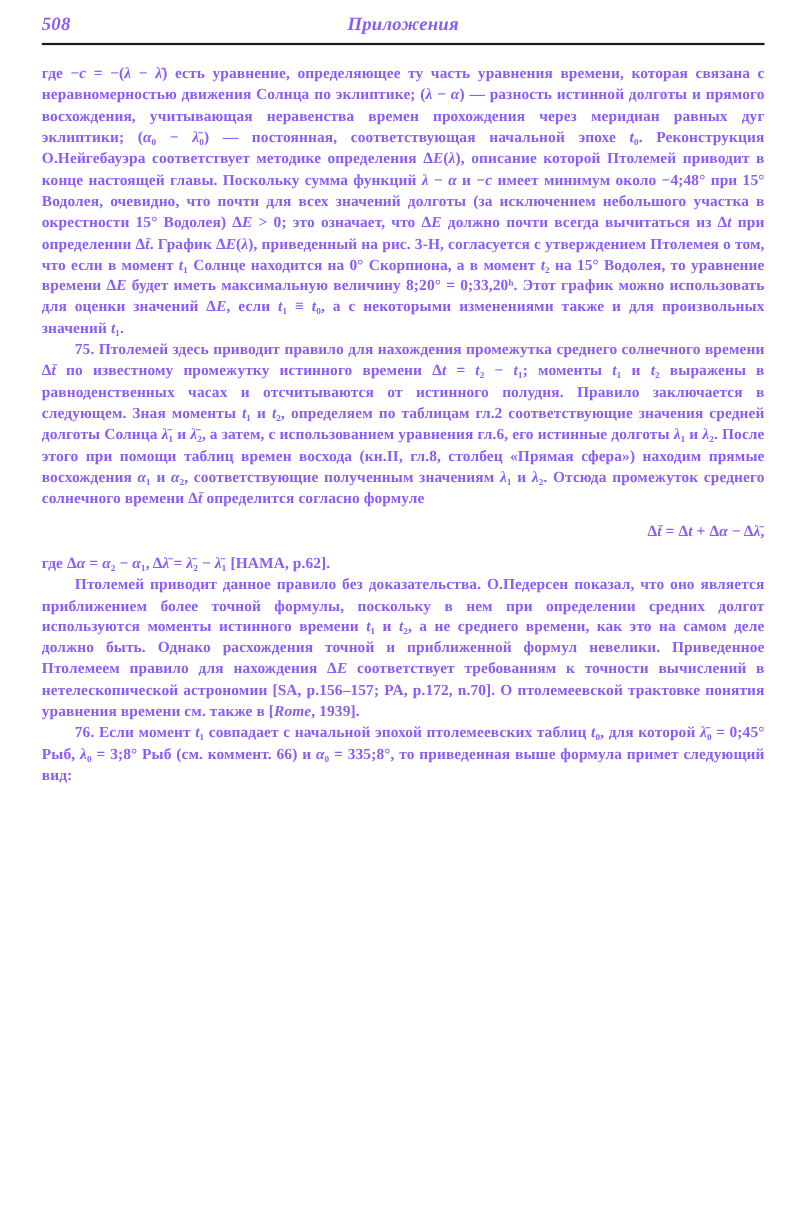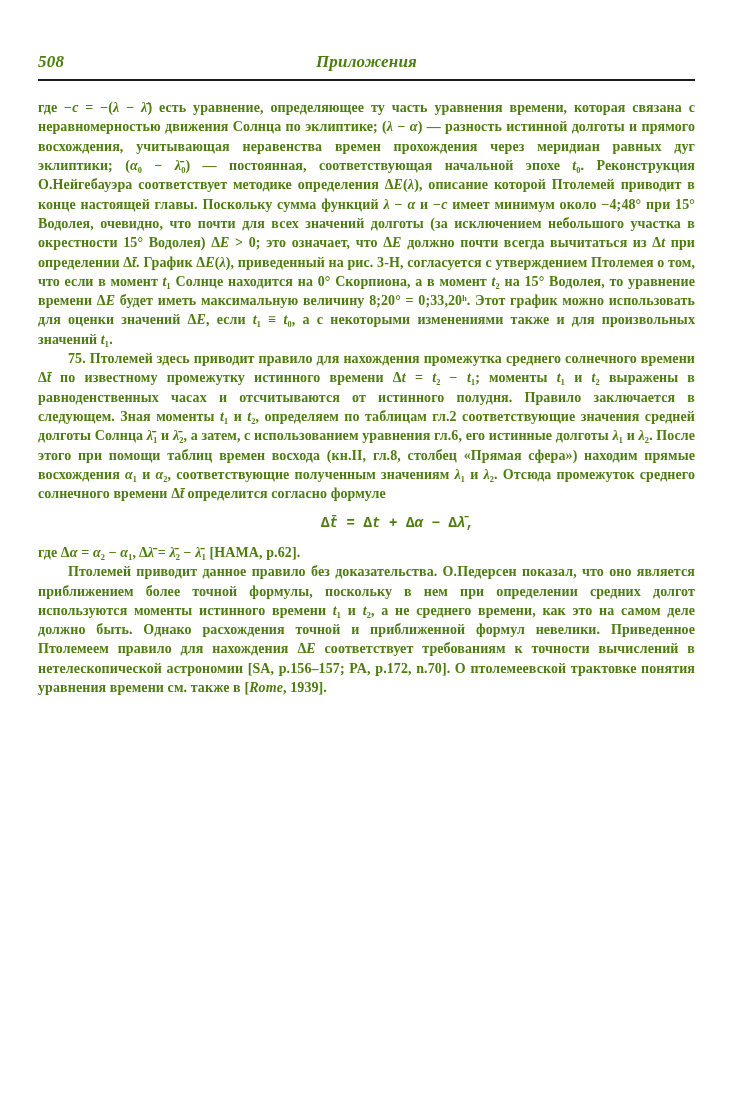--- a/index.html
+++ b/index.html
@@ -13,12 +13,11 @@
     height: 1044px;
     box-sizing: border-box;
     background: #ffffff;
-    color: #4d7c0f;
+    color: #8b5cf6;
     padding: 10px 36px 0 38px;
     overflow: hidden;
     font-family: "Liberation Serif", "DejaVu Serif", serif;
     font-weight: 700;
-    margin-top: 40px;
   }
   .running-head {
     display: grid;

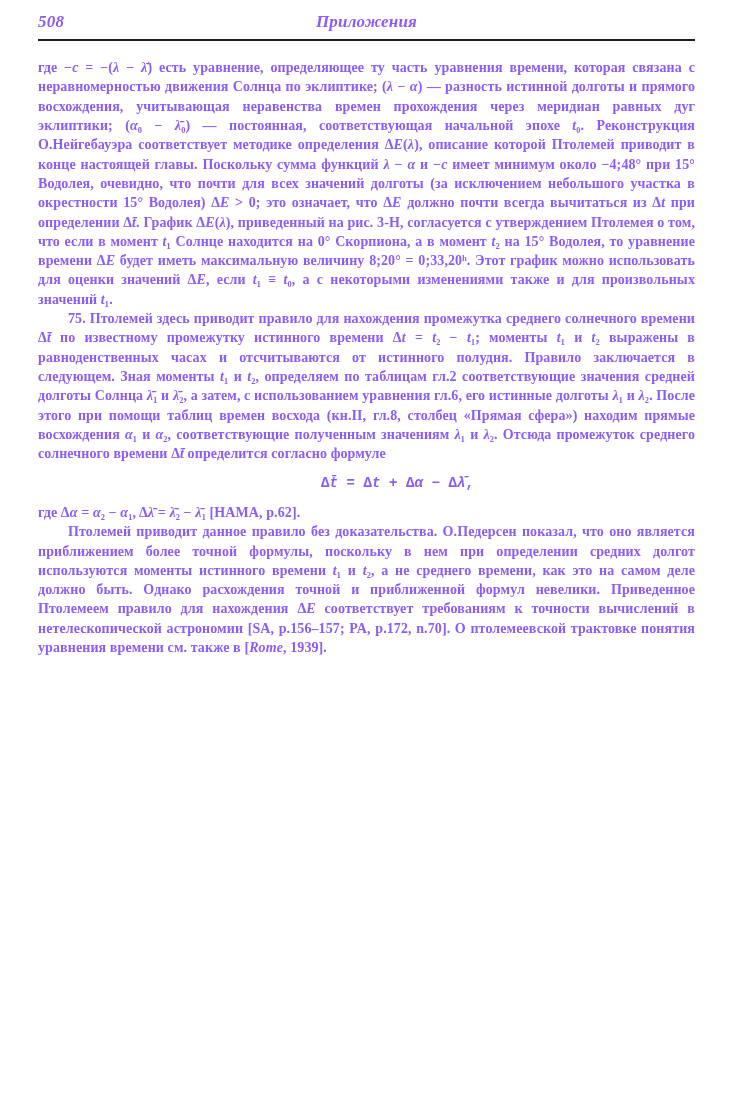--- a/index.html
+++ b/index.html
@@ -45,8 +45,7 @@
   .text-block p.body.indent { text-indent: 30px; }
   .text-block p.formula {
     margin: 10px 0 10px 62px;
-    text-align: center;
-    font-family: Liberation Mono, monospace;
+    text-align: right;
   }
   .text-block i { font-style: italic; }
 </style>

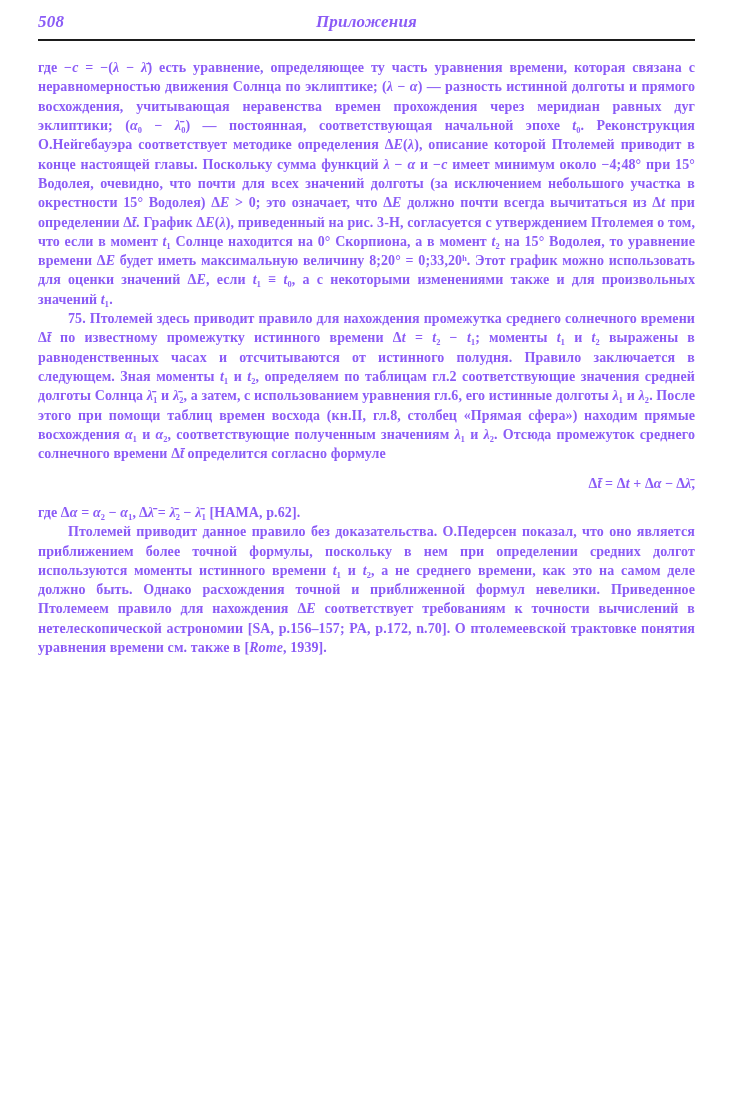--- a/index.html
+++ b/index.html
@@ -65,6 +65,7 @@
       <p class="formula">Δ<i>t̄</i> = Δ<i>t</i> + Δ<i>α</i> − Δ<i>λ̄</i>,</p>
       <p class="body">где Δ<i>α</i> = <i>α</i>₂ − <i>α</i>₁, Δ<i>λ̄</i> = <i>λ̄</i>₂ − <i>λ̄</i>₁ [HAMA, p.62].</p>
       <p class="body indent">Птолемей приводит данное правило без доказательства. О.Педерсен показал, что оно является приближением более точной формулы, поскольку в нем при определении средних долгот используются моменты истинного времени <i>t</i>₁ и <i>t</i>₂, а не среднего времени, как это на самом деле должно быть. Однако расхождения точной и приближенной формул невелики. Приведенное Птолемеем правило для нахождения Δ<i>E</i> соответствует требованиям к точности вычислений в нетелескопической астрономии [SA, p.156–157; PA, p.172, n.70]. О птолемеевской трактовке понятия уравнения времени см. также в [<i>Rome</i>, 1939].</p>
+      <p class="body indent">76. Если момент <i>t</i>₁ совпадает с начальной эпохой птолемеевских таблиц <i>t</i>₀, для которой <i>λ̄</i>₀ = 0;45° Рыб, <i>λ</i>₀ = 3;8° Рыб (см. коммент. 66) и <i>α</i>₀ = 335;8°, то приведенная выше формула примет следующий вид:</p>
     </main>
 </div>
 

